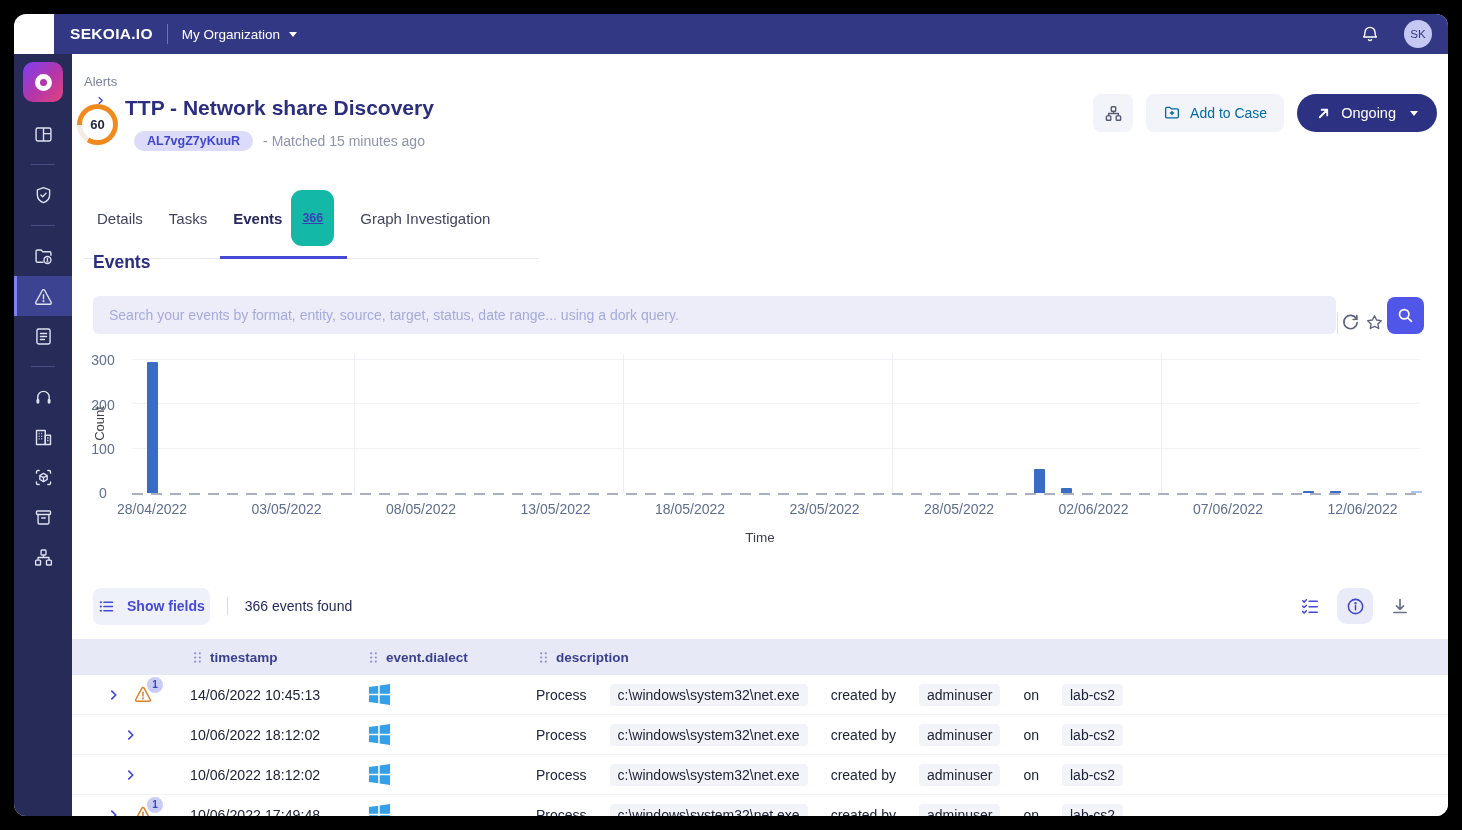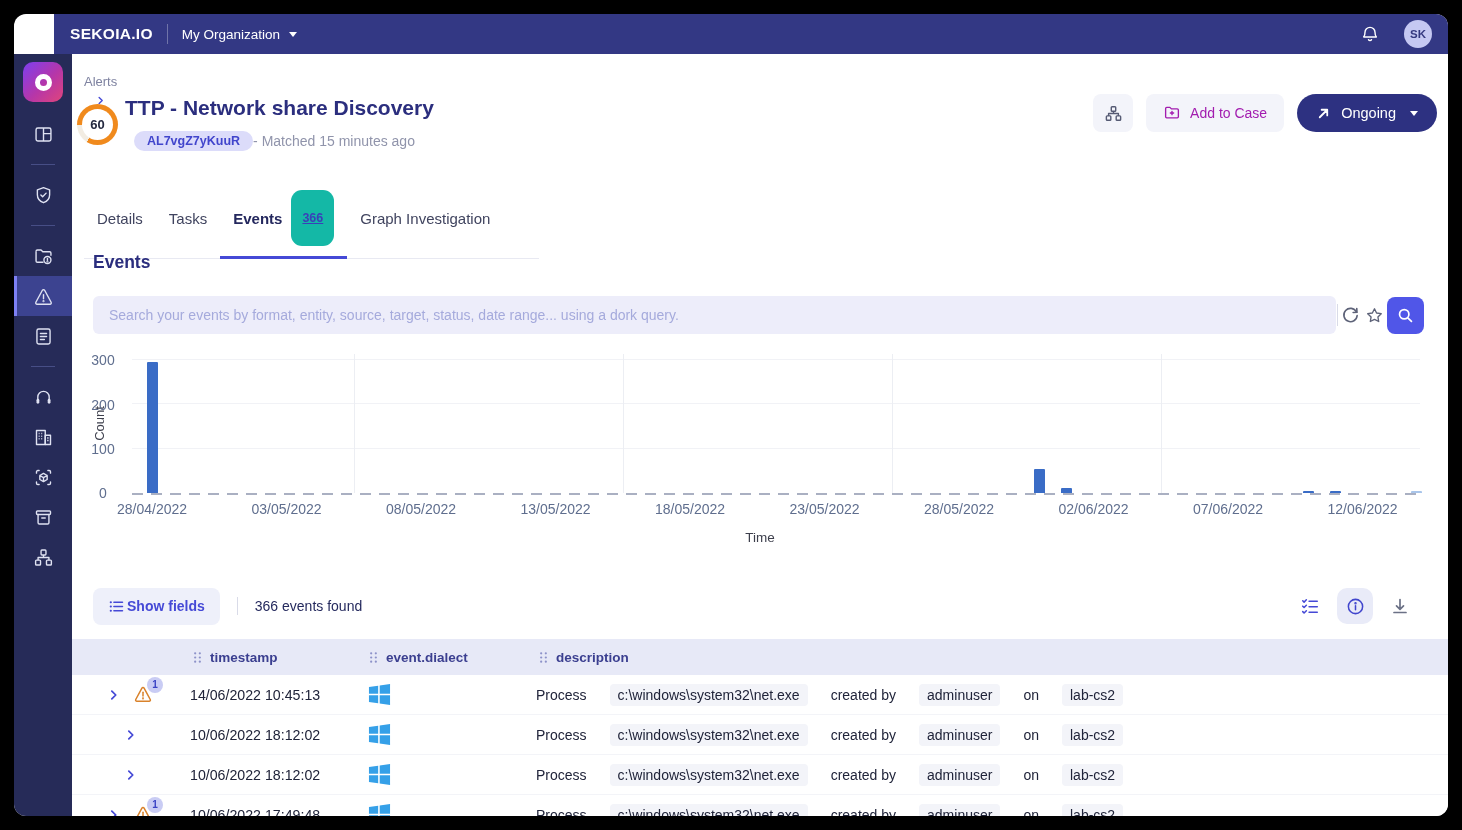--- a/index.html
+++ b/index.html
@@ -13,7 +13,7 @@
   .org { font-size:13.5px; display:flex; align-items:center; gap:9px; cursor:pointer; }
   .caret { width:0; height:0; border-left:4.5px solid transparent; border-right:4.5px solid transparent; border-top:5px solid #fff; }
   .tb-right { margin-left:auto; display:flex; align-items:center; gap:22px; }
-  .avatar { width:28px; height:28px; border-radius:50%; background:#c5c8f2; color:#34387f; font-size:11.5px; font-weight:700; display:flex; align-items:center; justify-content:center; }
+  .avatar { width:28px; height:28px; border-radius:50%; background:#c5c8f2; color:#34387f; font-size:11.5px; font-weight:400; display:flex; align-items:center; justify-content:center; }
 
   
   .shell { display:flex; height:762px; }

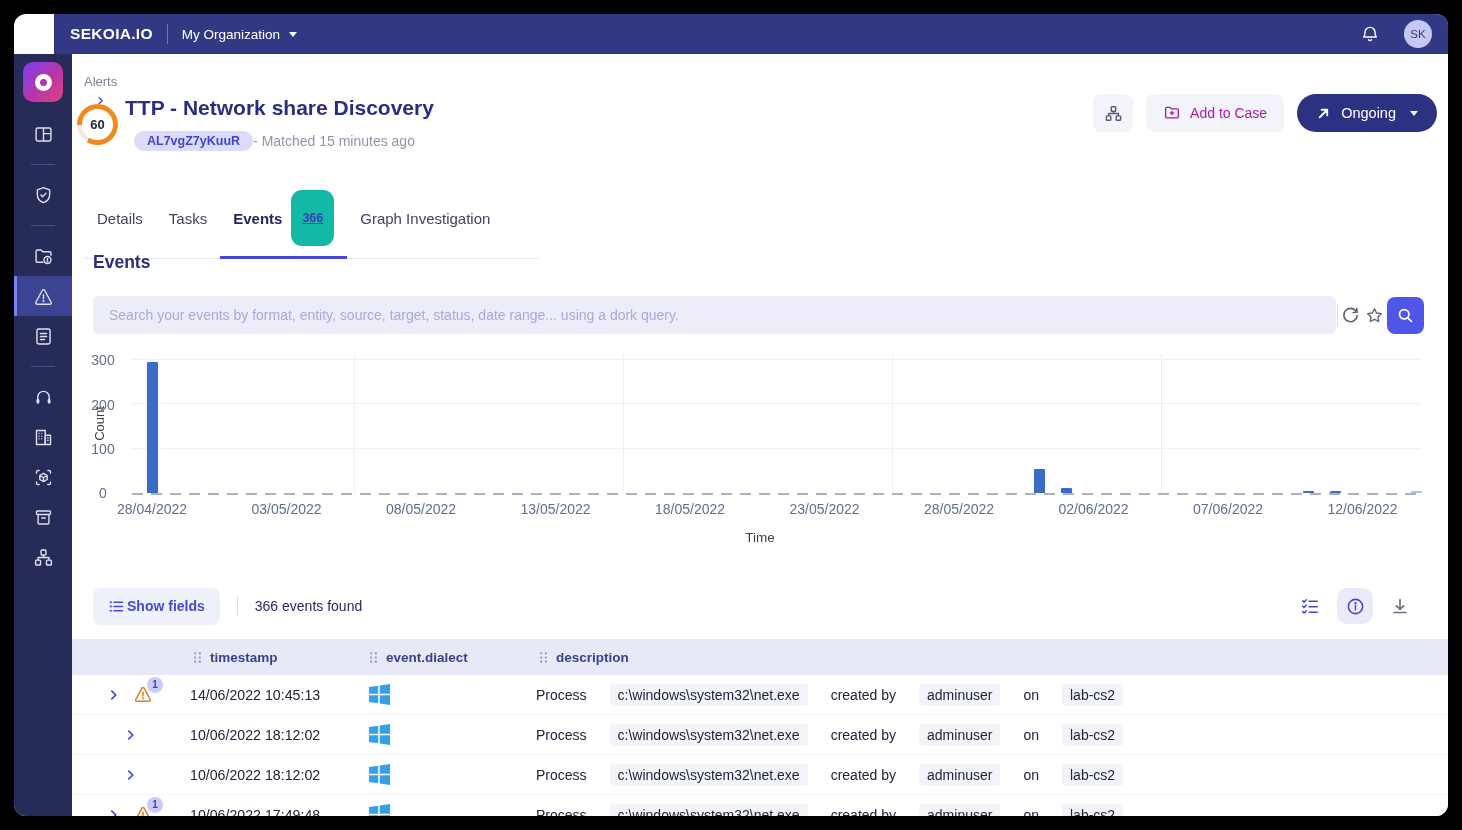--- a/index.html
+++ b/index.html
@@ -40,7 +40,7 @@
   .hdr-actions { position:absolute; top:40px; right:11px; display:flex; align-items:center; gap:13px; }
   .icon-btn { width:40px; height:38px; border-radius:8px; background:#f3f4fa; border:none; color:#565b74; display:flex; align-items:center; justify-content:center; cursor:pointer; }
   .icon-btn svg { width:19px; height:19px; }
-  .add-case { height:38px; border:none; border-radius:8px; background:#f3f4fa; color:#a21caf; font-size:14px; font-weight:500; display:flex; align-items:center; gap:9px; padding:0 17px; cursor:pointer; font-family:inherit; }
+  .add-case { height:38px; border:none; border-radius:8px; background:#f3f4fa; color:#0369a1; font-size:14px; font-weight:500; display:flex; align-items:center; gap:9px; padding:0 17px; cursor:pointer; font-family:inherit; }
   .add-case svg { width:18px; height:18px; }
   .ongoing { height:38px; border:none; border-radius:19px; background:#2d3181; color:#fff; font-size:14.5px; font-weight:500; display:flex; align-items:center; gap:10px; padding:0 19px; cursor:pointer; font-family:inherit; }
   .ongoing svg { width:15px; height:15px; }

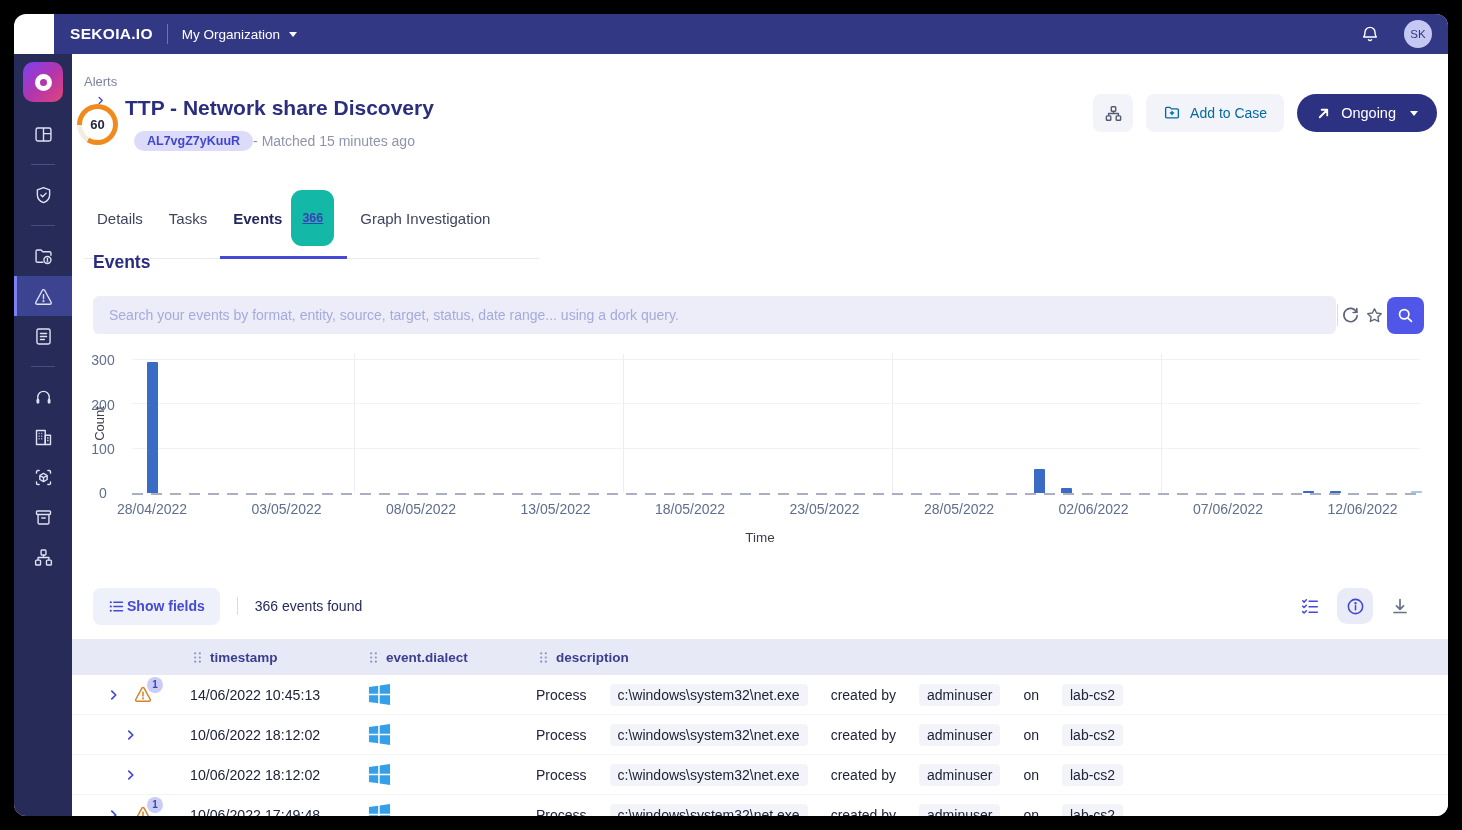--- a/index.html
+++ b/index.html
@@ -34,7 +34,7 @@
            background:conic-gradient(from 212deg,#f2ece2 0 58deg,#f08a1d 58deg 360deg); display:flex; align-items:center; justify-content:center; }
   .score-inner { width:31px; height:31px; border-radius:50%; background:#fff; display:flex; align-items:center; justify-content:center; font-size:13px; font-weight:700; color:#23283f; }
   .page-title { position:absolute; left:53px; top:42px; font-size:21px; font-weight:700; color:#2b2e7e; }
-  .sub-row { position:absolute; left:62px; top:77px; display:flex; align-items:center; }
+  .sub-row { position:absolute; left:62px; top:77px; display:flex; align-items:center; gap:10px; }
   .id-badge { background:#dcdcfa; color:#4145cc; font-size:12.5px; font-weight:700; padding:3px 13px; border-radius:12px; }
   .matched { font-size:14px; color:#9094ab; }
   .hdr-actions { position:absolute; top:40px; right:11px; display:flex; align-items:center; gap:13px; }

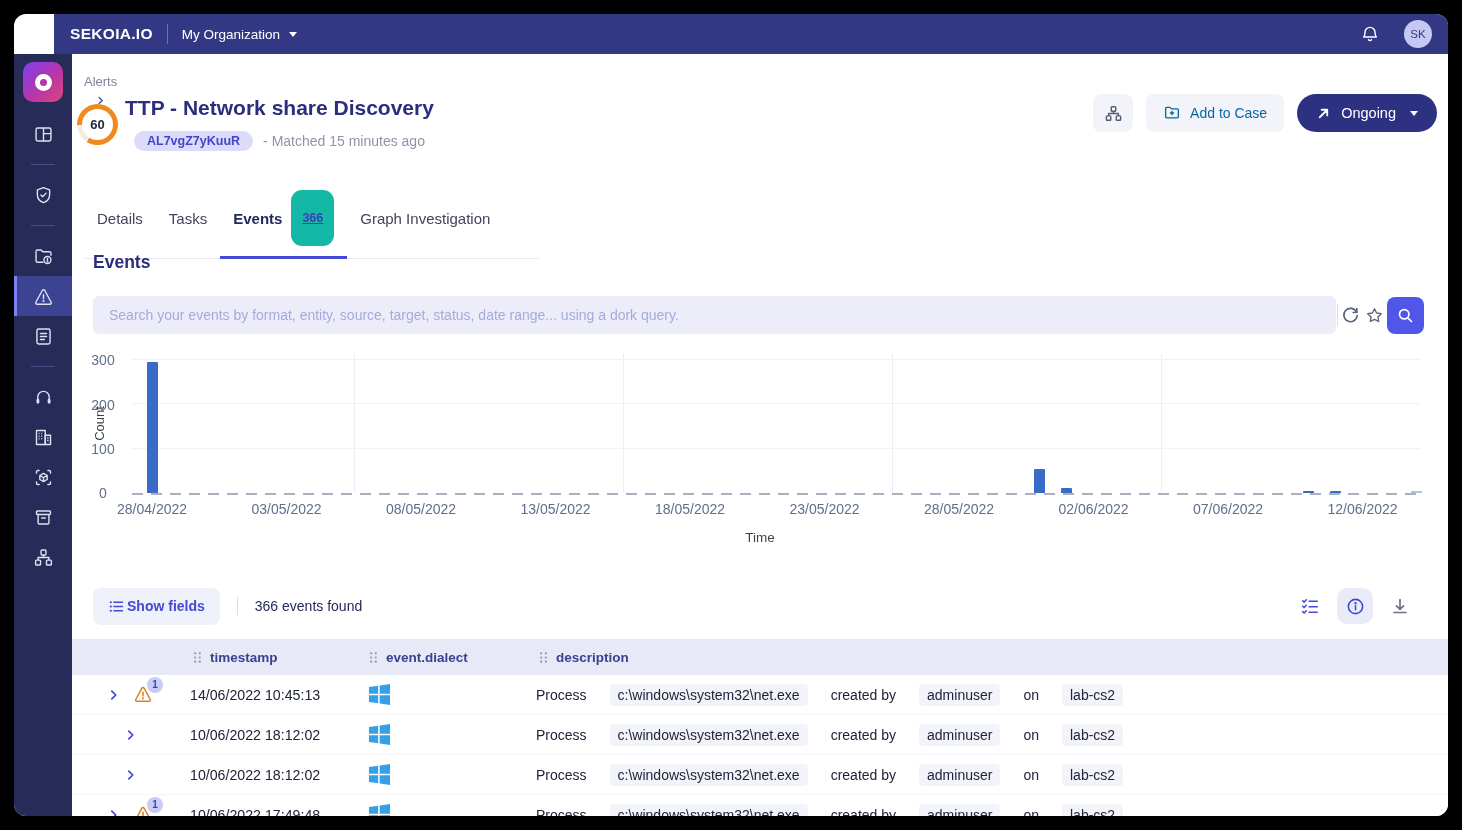--- a/index.html
+++ b/index.html
@@ -55,7 +55,7 @@
   .section-title { position:absolute; left:21px; top:198px; font-size:17.5px; font-weight:700; color:#2b2e7e; }
 
   
-  .search-row { position:absolute; left:21px; right:24px; top:242px; height:38px; display:flex; align-items:center; gap:1px; }
+  .search-row { position:absolute; left:21px; right:24px; top:242px; height:38px; display:flex; align-items:flex-end; gap:1px; }
   .search-input { flex:1; height:38px; background:#ededfa; border:none; border-radius:6px; padding:0 16px; font-size:14px; color:#3a3e5c; font-family:inherit; outline:none; }
   .search-input::placeholder { color:#a5aadc; }
   .sr-sep { width:1px; height:22px; background:#d9dbe8; }

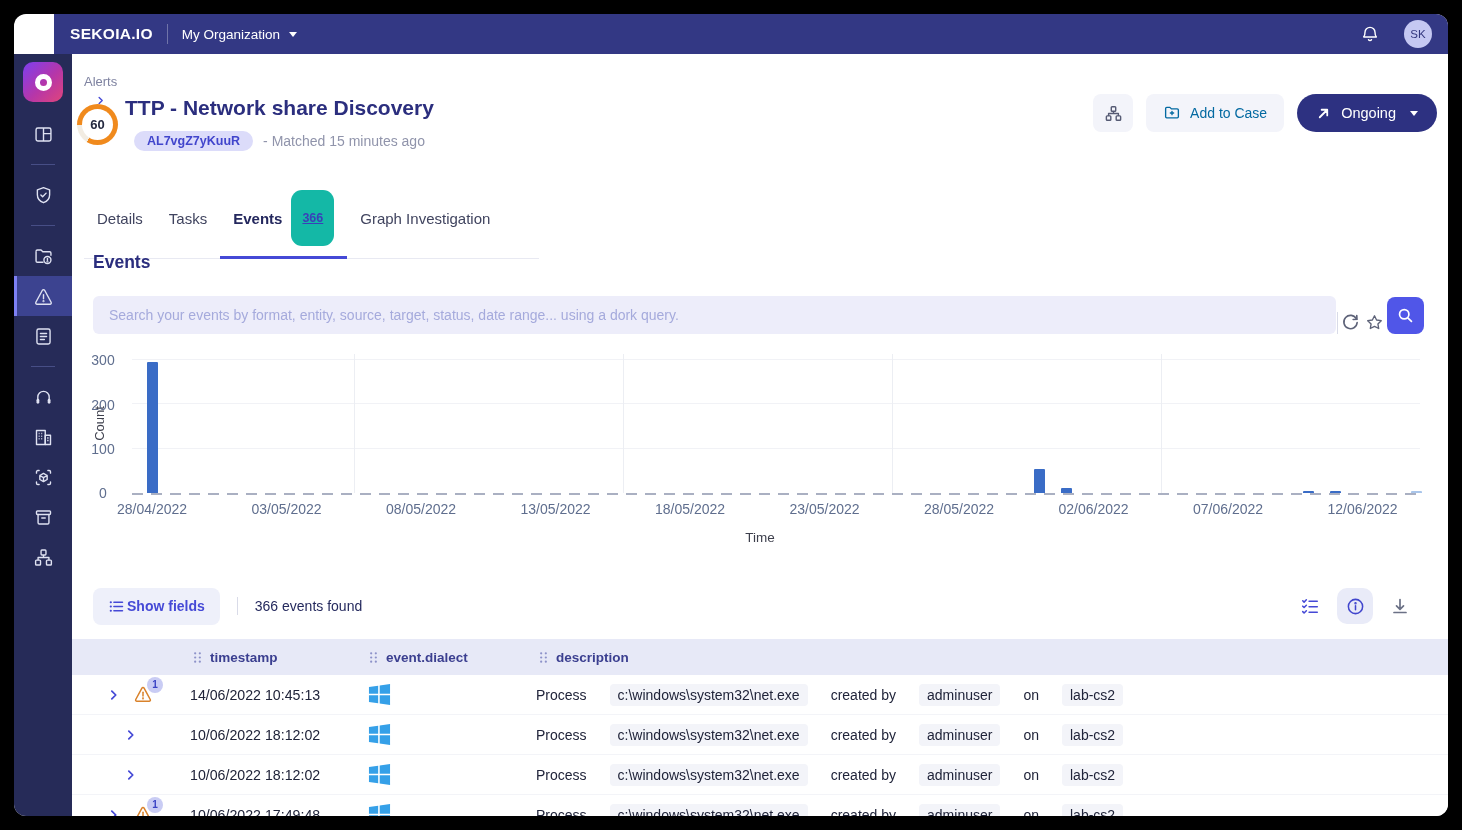--- a/index.html
+++ b/index.html
@@ -81,7 +81,7 @@
 
   
   .fields-row { position:absolute; left:21px; right:36px; top:532px; height:40px; display:flex; align-items:center; }
-  .show-fields { height:37px; border:none; border-radius:8px; background:#eef0fa; color:#4549d6; font-size:14px; font-weight:600; display:flex; align-items:center; gap:2px; padding:0 15px; cursor:pointer; font-family:inherit; }
+  .show-fields { height:37px; border:none; border-radius:8px; background:#eef0fa; color:#4549d6; font-size:14px; font-weight:600; display:flex; align-items:center; gap:12px; padding:0 5px; cursor:pointer; font-family:inherit; }
   .show-fields svg { width:17px; height:17px; }
   .fr-sep { width:1px; height:18px; background:#d9dbe8; margin:0 17px; }
   .events-found { font-size:14px; color:#252a5e; }

